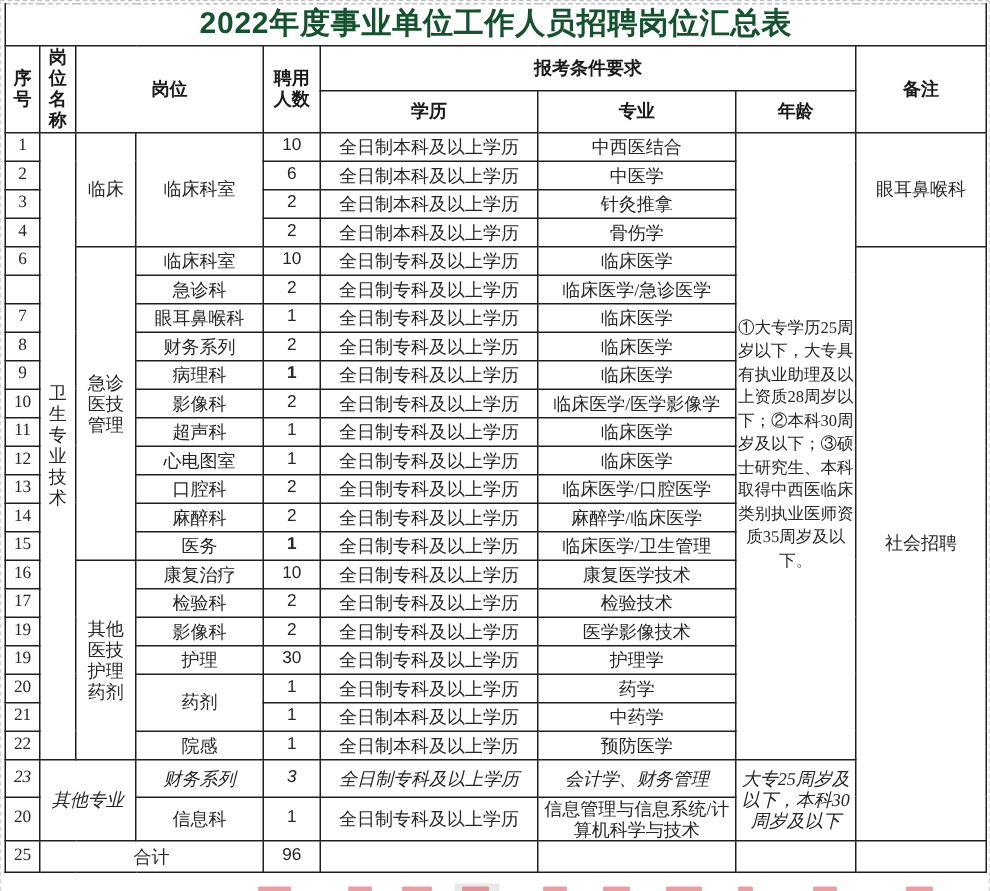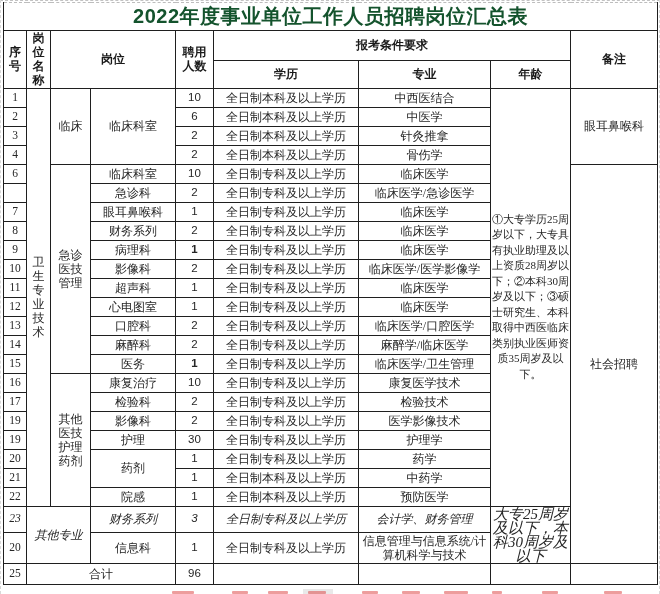--- a/index.html
+++ b/index.html
@@ -33,7 +33,7 @@
   .num{font-family:"Liberation Sans","DejaVu Sans",sans-serif;font-size:11.5px;}
   .b{font-weight:bold;}
   .age-note{font-size:11px;line-height:15.5px;padding:2px 1px;font-family:Liberation Serif, serif;}
-  .age-note2{font-size:15px;line-height:14px;}
+  .age-note2{font-size:12px;line-height:14px;}
   .vgroup{line-height:14px;}
   tr.h1{height:29px;} tr.h2{height:27px;}
   tr.std{height:19px;}

